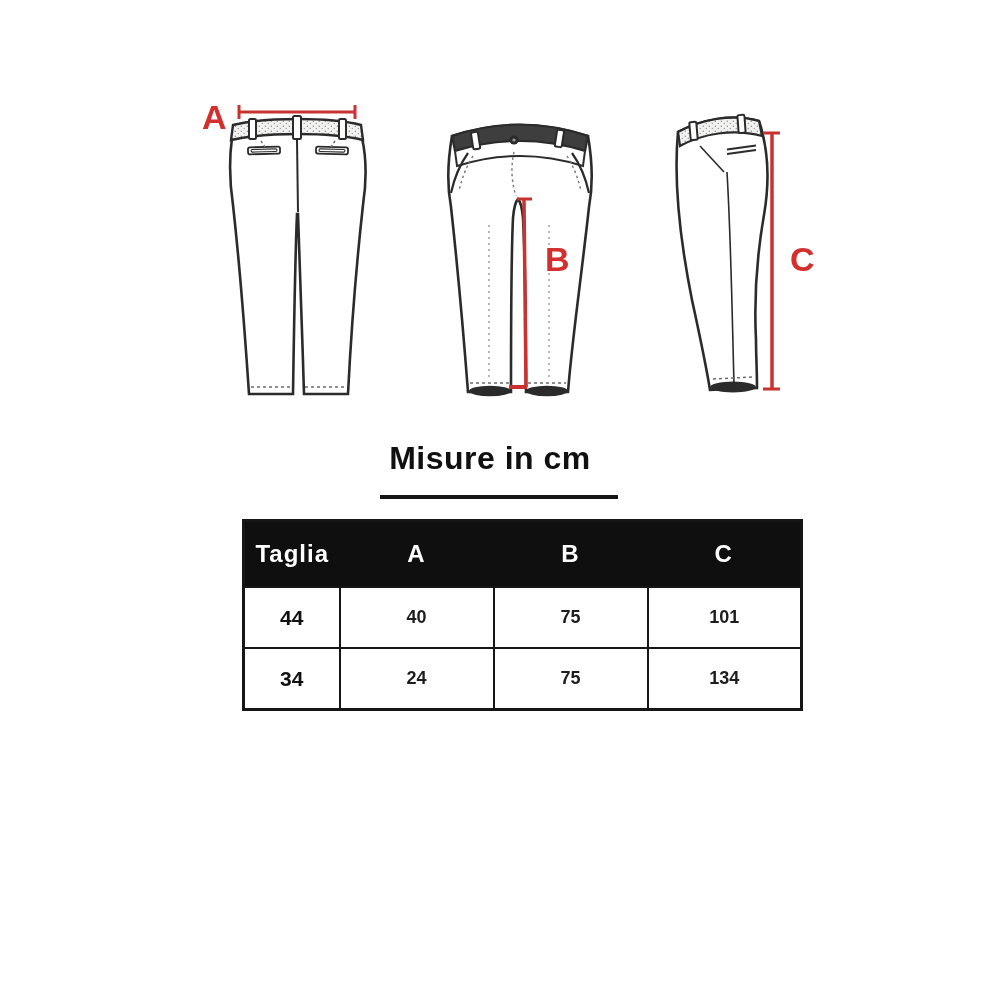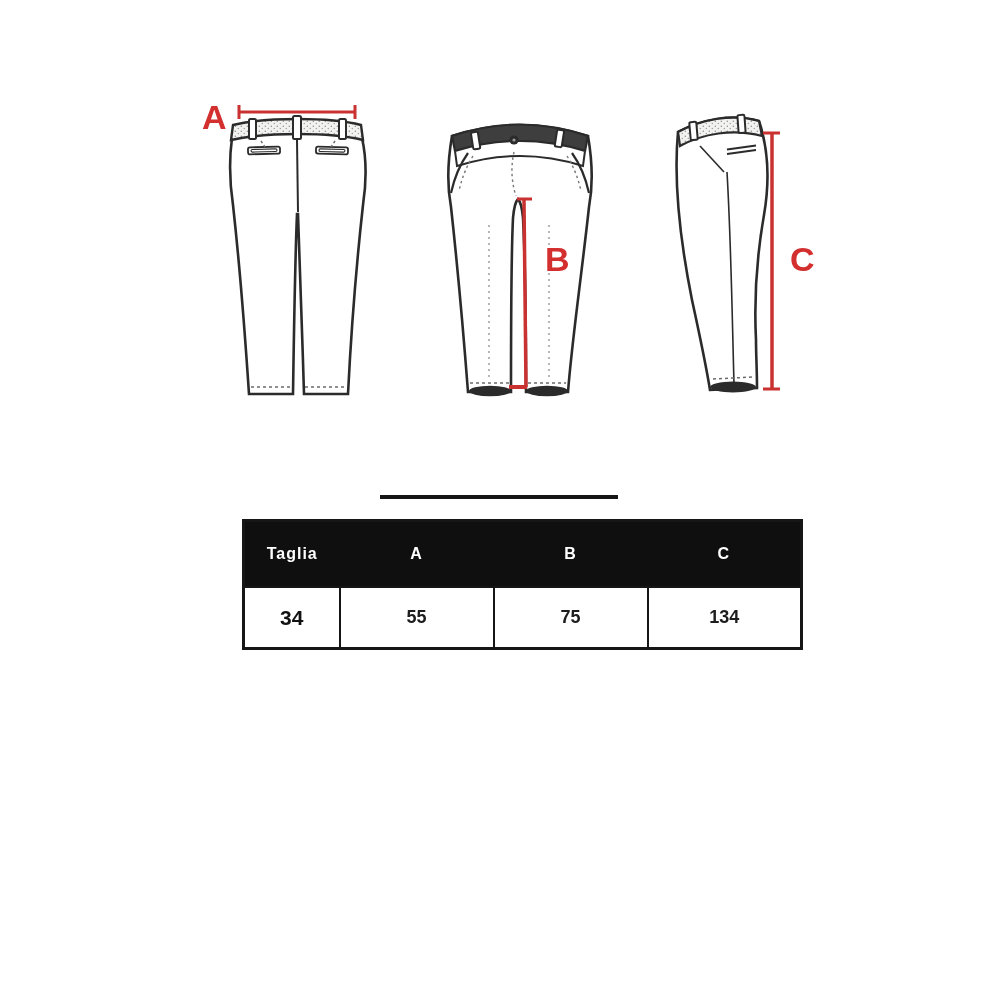--- a/index.html
+++ b/index.html
@@ -165,6 +165,7 @@
     </g>
   </svg>
 
+  <div class="chart-title">Misure in cm</div>
   <div class="title-underline"></div>
 
   <table class="size-table">

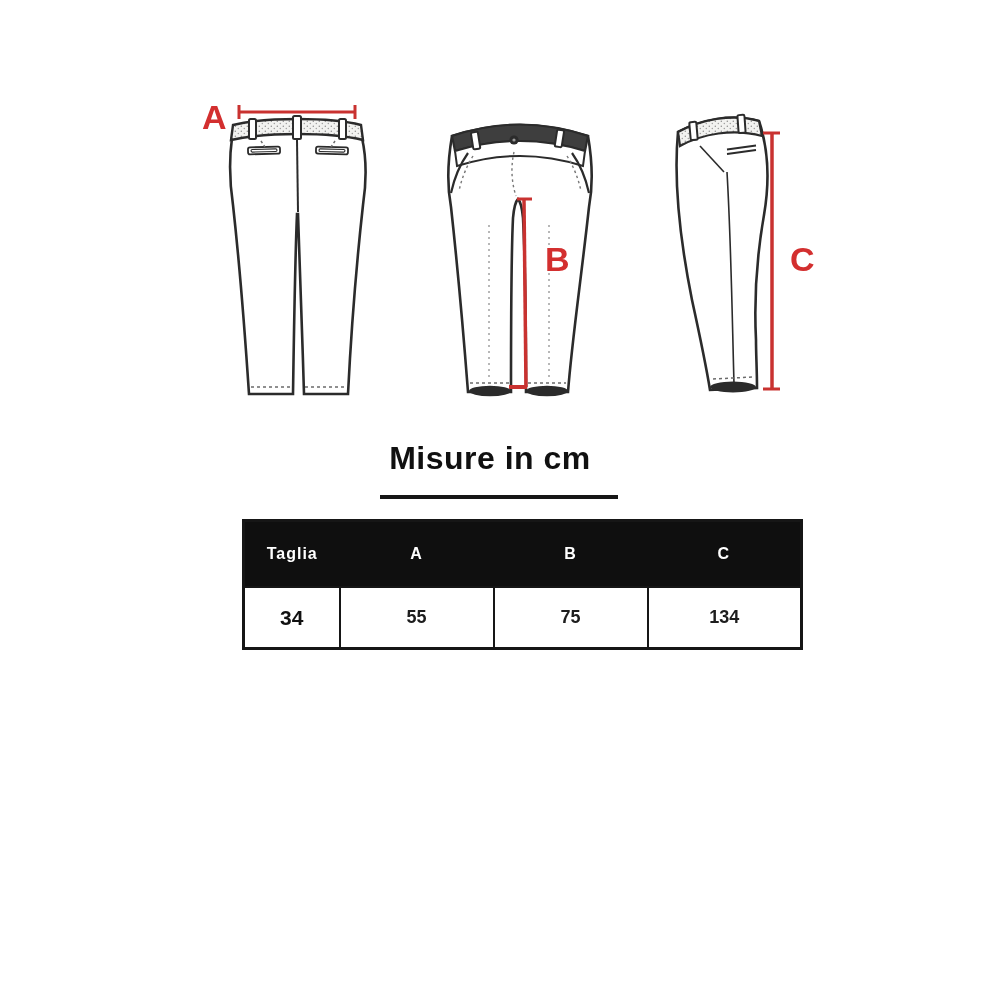--- a/index.html
+++ b/index.html
@@ -16,7 +16,7 @@
 
   .size-table{position:absolute;left:242px;top:519px;width:558px;border-collapse:collapse;
     border:3px solid #161616;table-layout:fixed;}
-  .size-table th{background:#0f0f0f;color:#ffffff;font-size:16px;font-weight:bold;
+  .size-table th{background:#0f0f0f;color:#ffffff;font-size:24px;font-weight:bold;
     height:62px;letter-spacing:1px;border:none;}
   .size-table th:first-child{text-align:center;}
   .size-table td{background:#ffffff;color:#1d1d1d;text-align:center;height:57px;

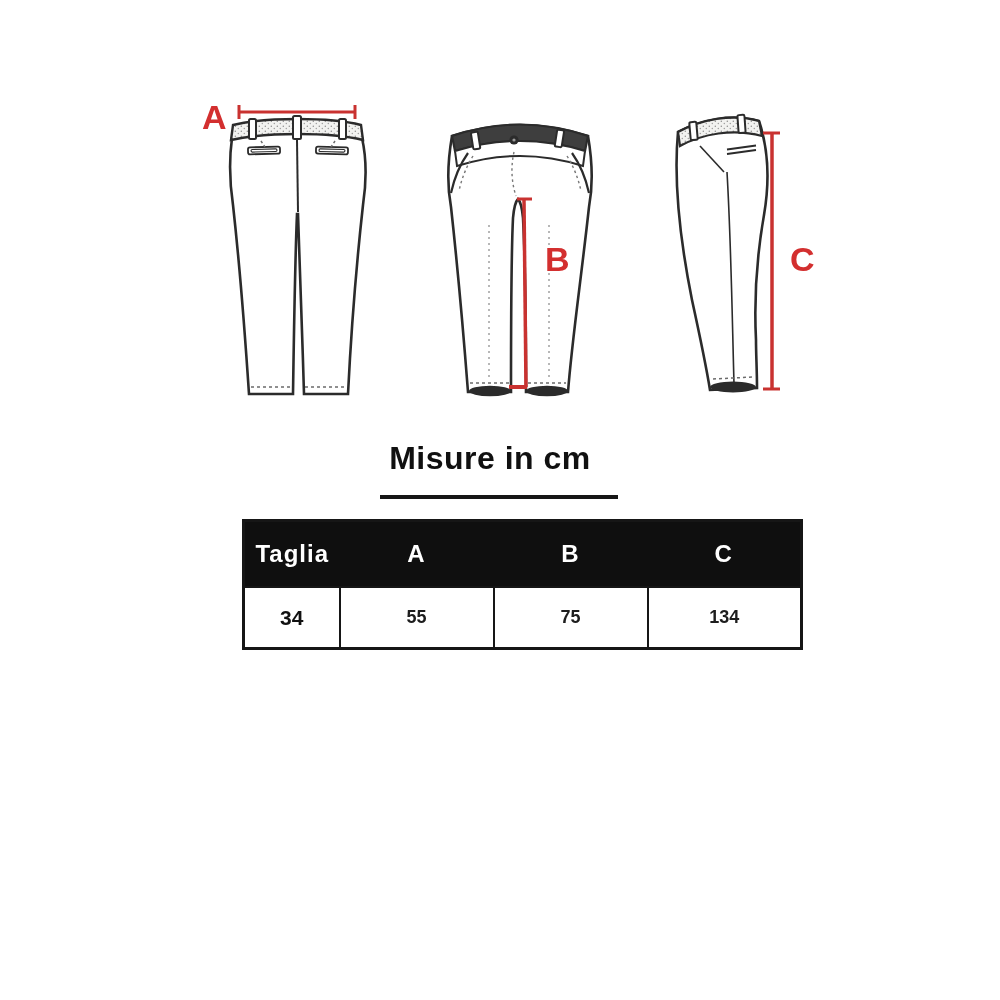--- a/index.html
+++ b/index.html
@@ -185,6 +185,12 @@
     </thead>
     <tbody>
       <tr>
+        <td class="size-col">44</td>
+        <td>40</td>
+        <td>75</td>
+        <td>101</td>
+      </tr>
+      <tr>
         <td class="size-col">34</td>
         <td>55</td>
         <td>75</td>

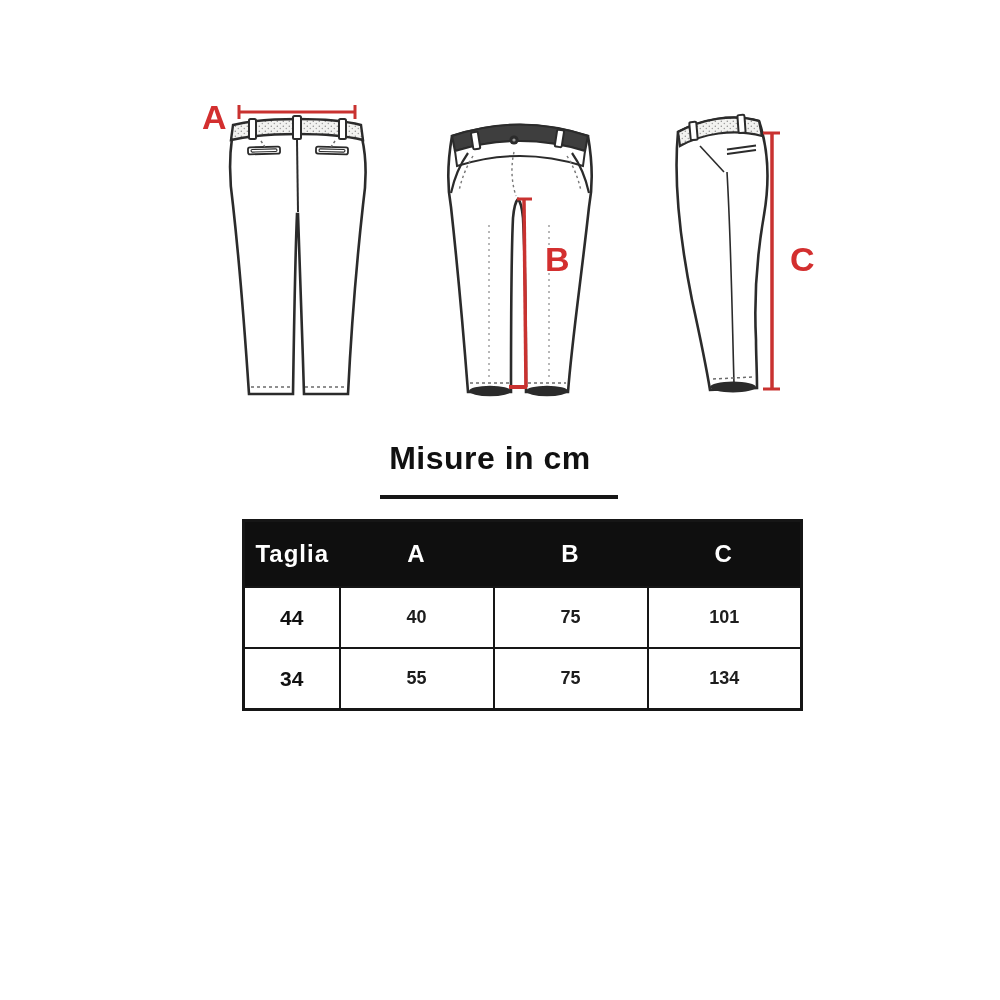--- a/index.html
+++ b/index.html
@@ -192,7 +192,7 @@
       </tr>
       <tr>
         <td class="size-col">34</td>
-        <td>55</td>
+        <td>24</td>
         <td>75</td>
         <td>134</td>
       </tr>

